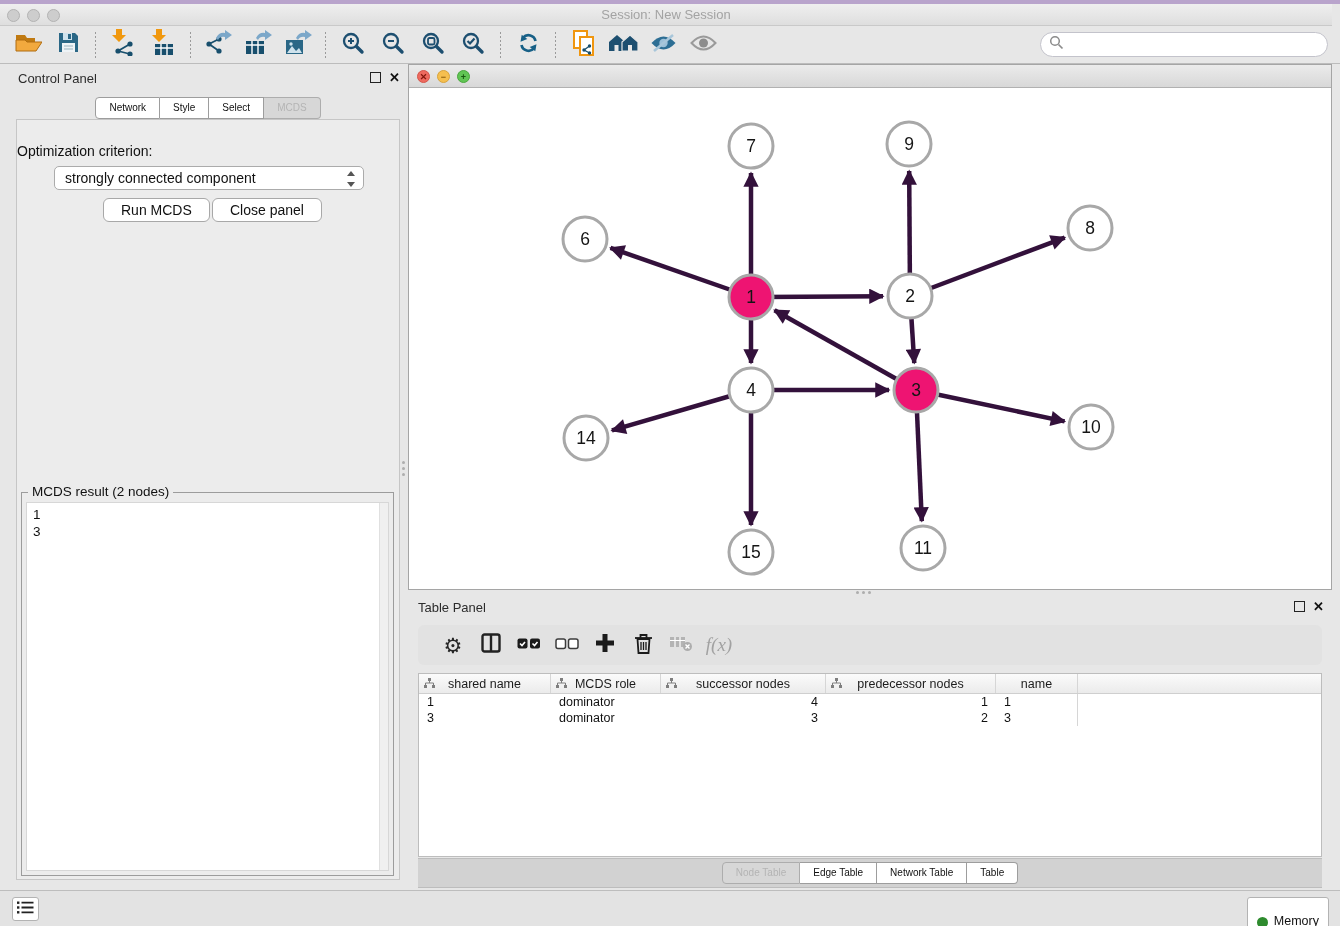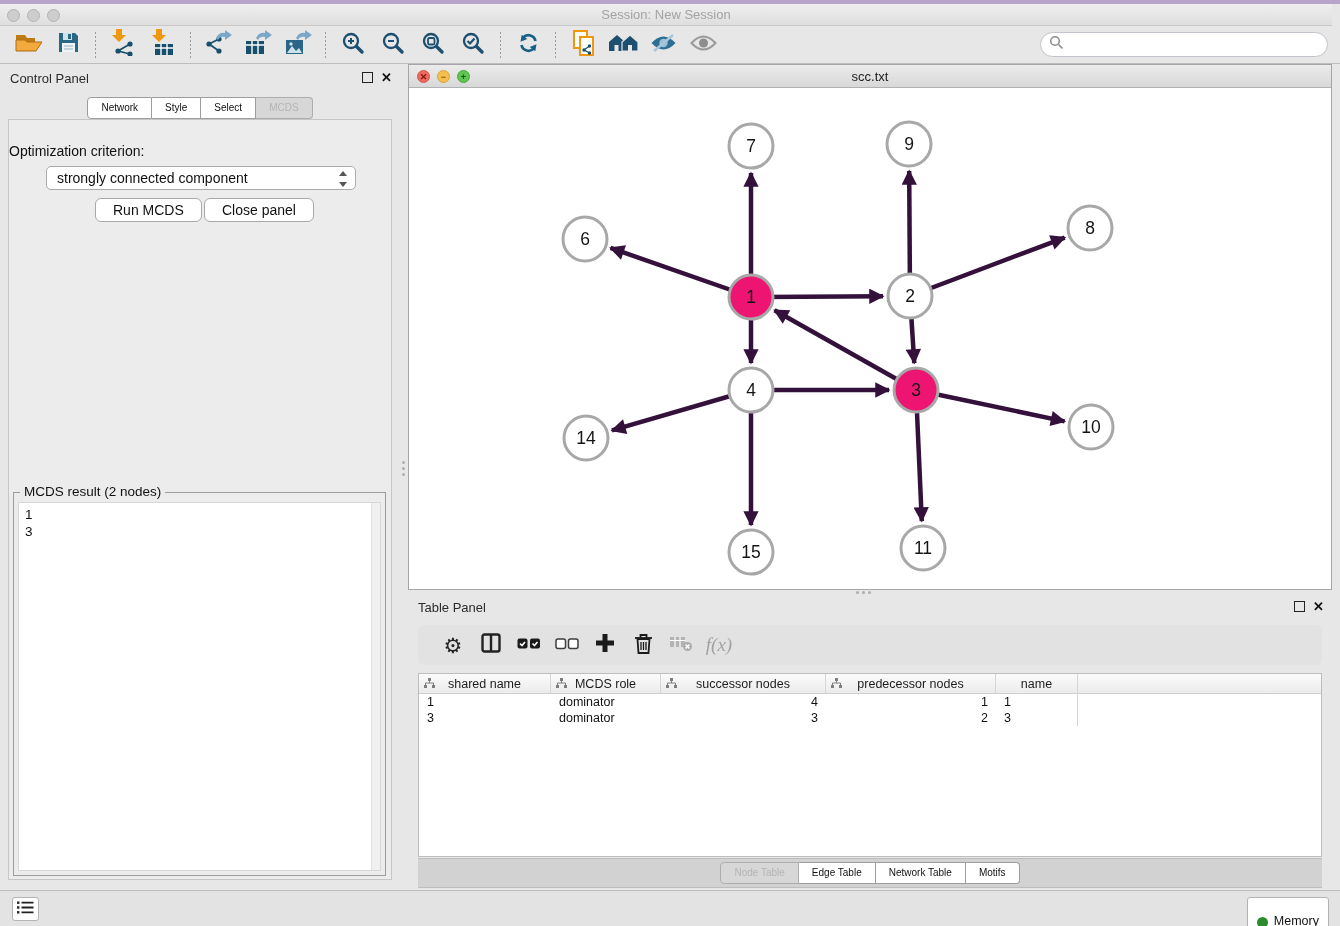--- a/index.html
+++ b/index.html
@@ -22,7 +22,7 @@
   .searchbox input { border:none; outline:none; flex:1; font-size:13px; margin-left:5px; background:transparent; }
 
   
-  .control-panel { position:absolute; left:0; top:64px; width:400px; bottom:36px; background:#e7e7e7; }
+  .control-panel { position:absolute; left:8px; top:64px; width:400px; bottom:36px; background:#e7e7e7; }
   .panel-head { position:absolute; left:0; top:4px; right:0; height:22px; }
   .panel-head .ptitle { position:absolute; left:10px; top:3px; font-size:13px; color:#2c2c2c; }
   .wm-btns { position:absolute; right:8px; top:4px; display:flex; gap:8px; align-items:center; }

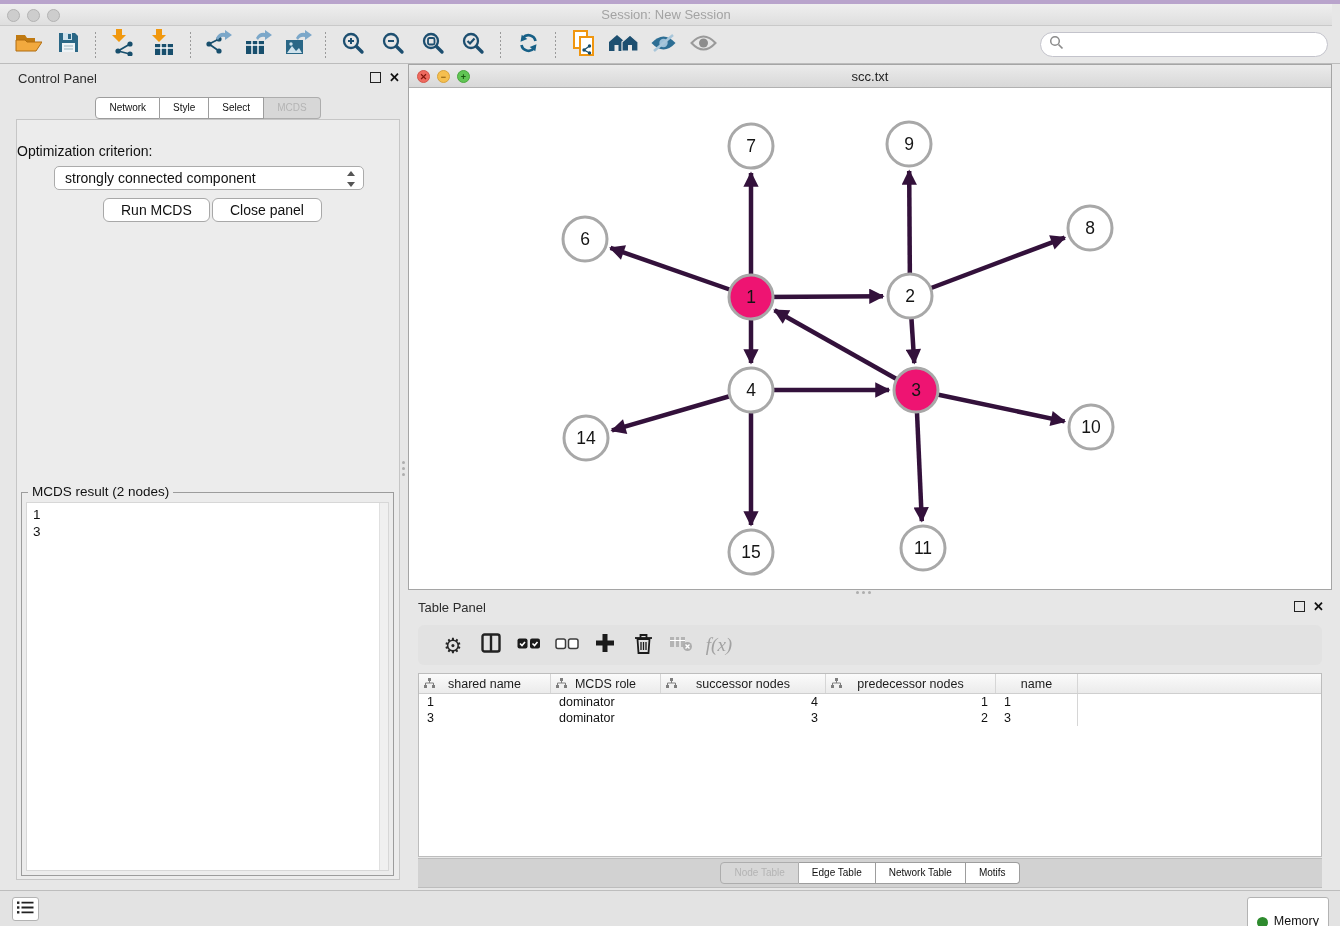--- a/index.html
+++ b/index.html
@@ -295,7 +295,6 @@
       <span class="tl red">✕</span>
       <span class="tl yellow">−</span>
       <span class="tl green">+</span>
-      <span class="nt">scc.txt</span>
     </div>
     <div class="net-canvas">
       <svg id="graph" width="922" height="501" viewBox="0 0 922 501">

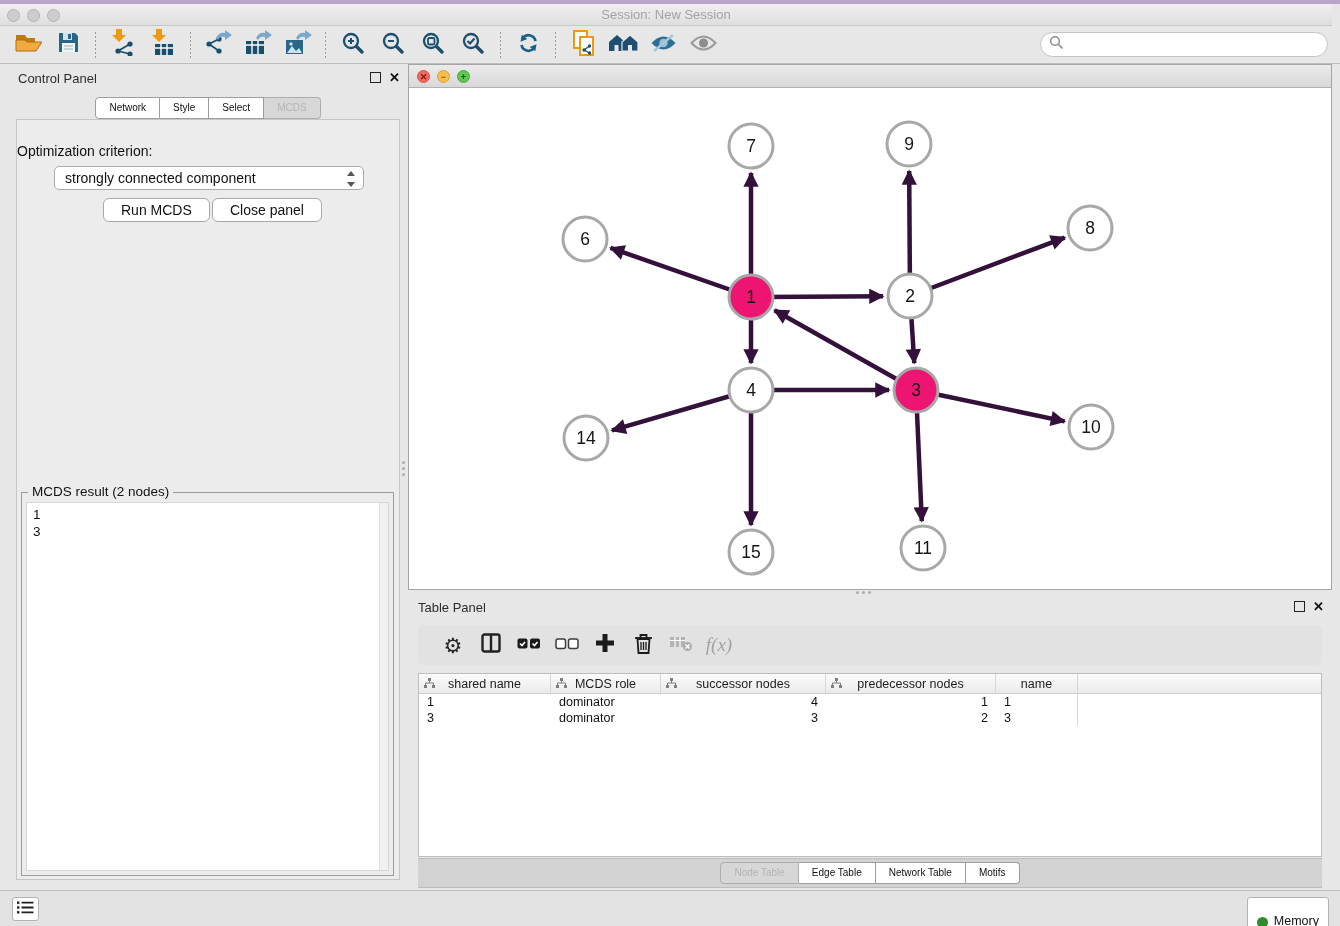--- a/index.html
+++ b/index.html
@@ -495,7 +495,7 @@
         <span class="tab selected">Node Table</span>
         <span class="tab">Edge Table</span>
         <span class="tab">Network Table</span>
-        <span class="tab">Motifs</span>
+        <span class="tab">Table</span>
       </div>
     </div>
   </div>

